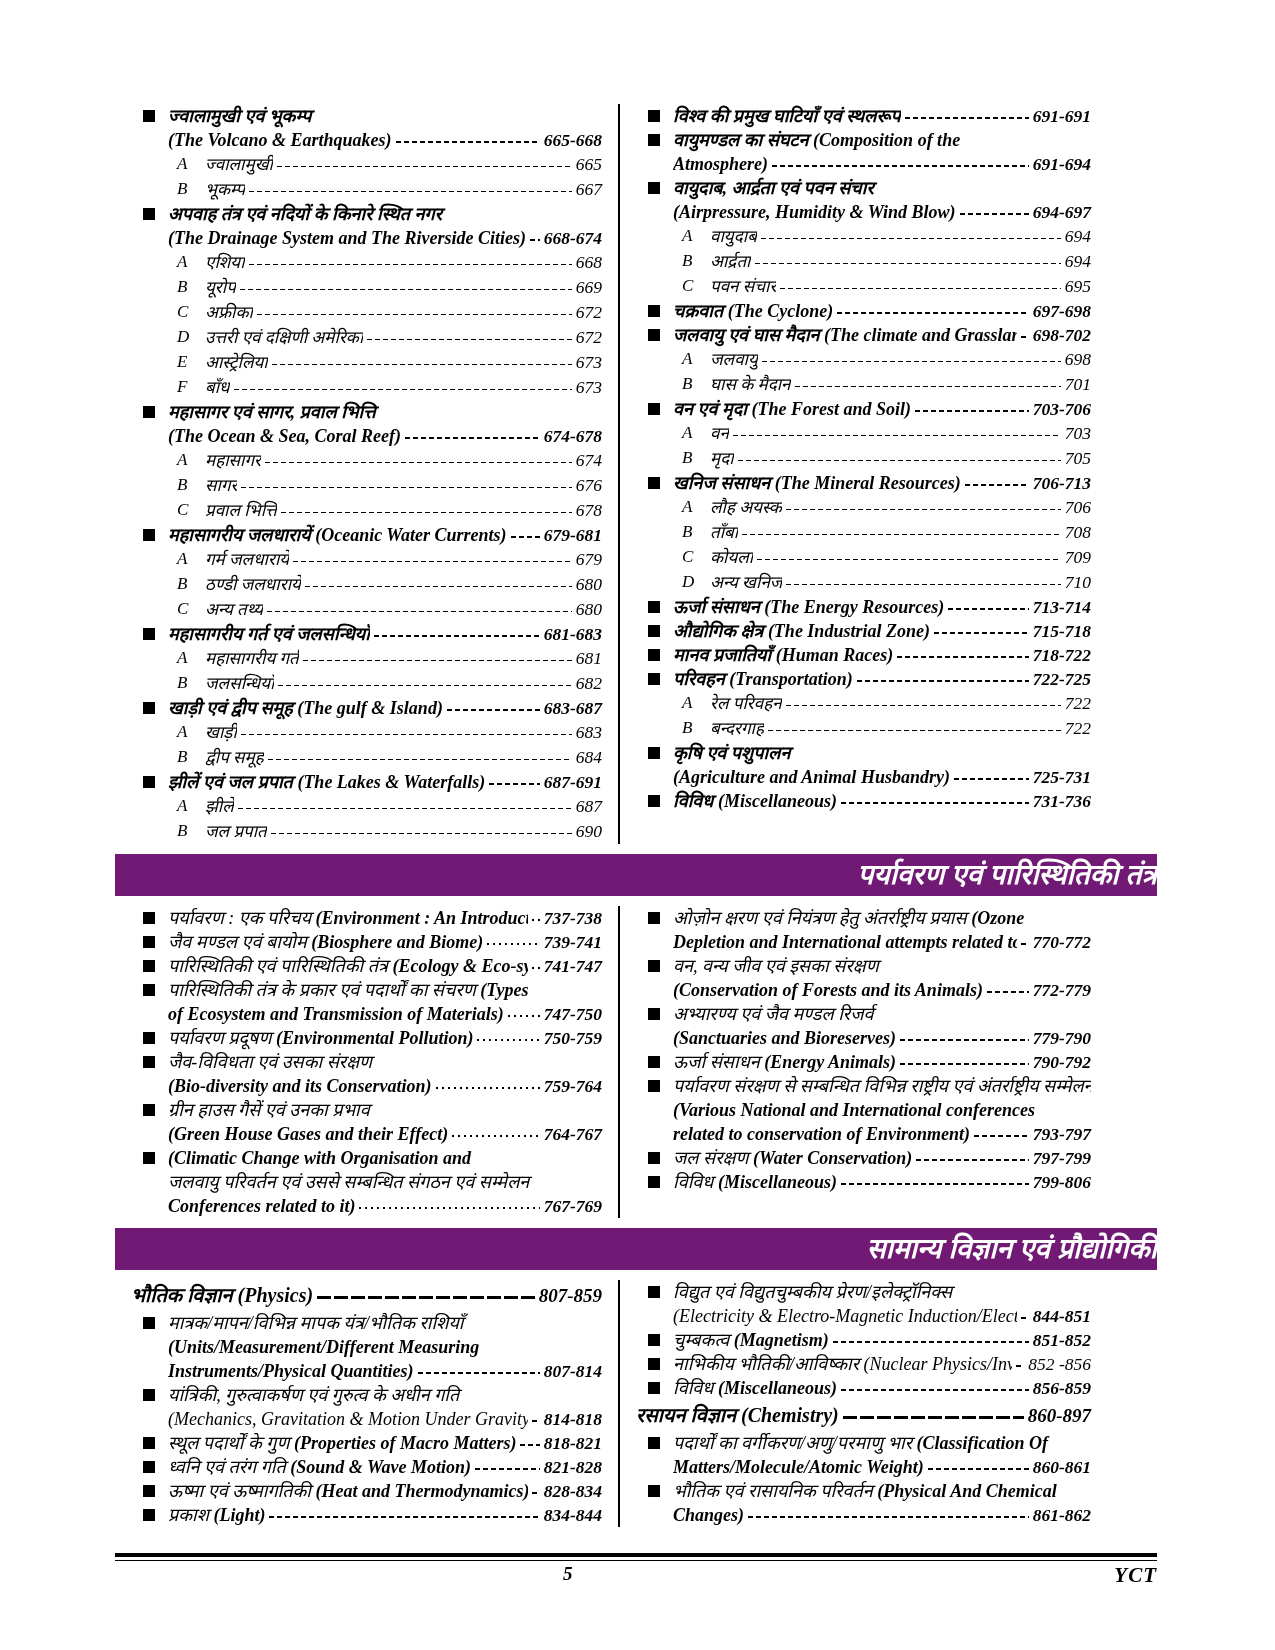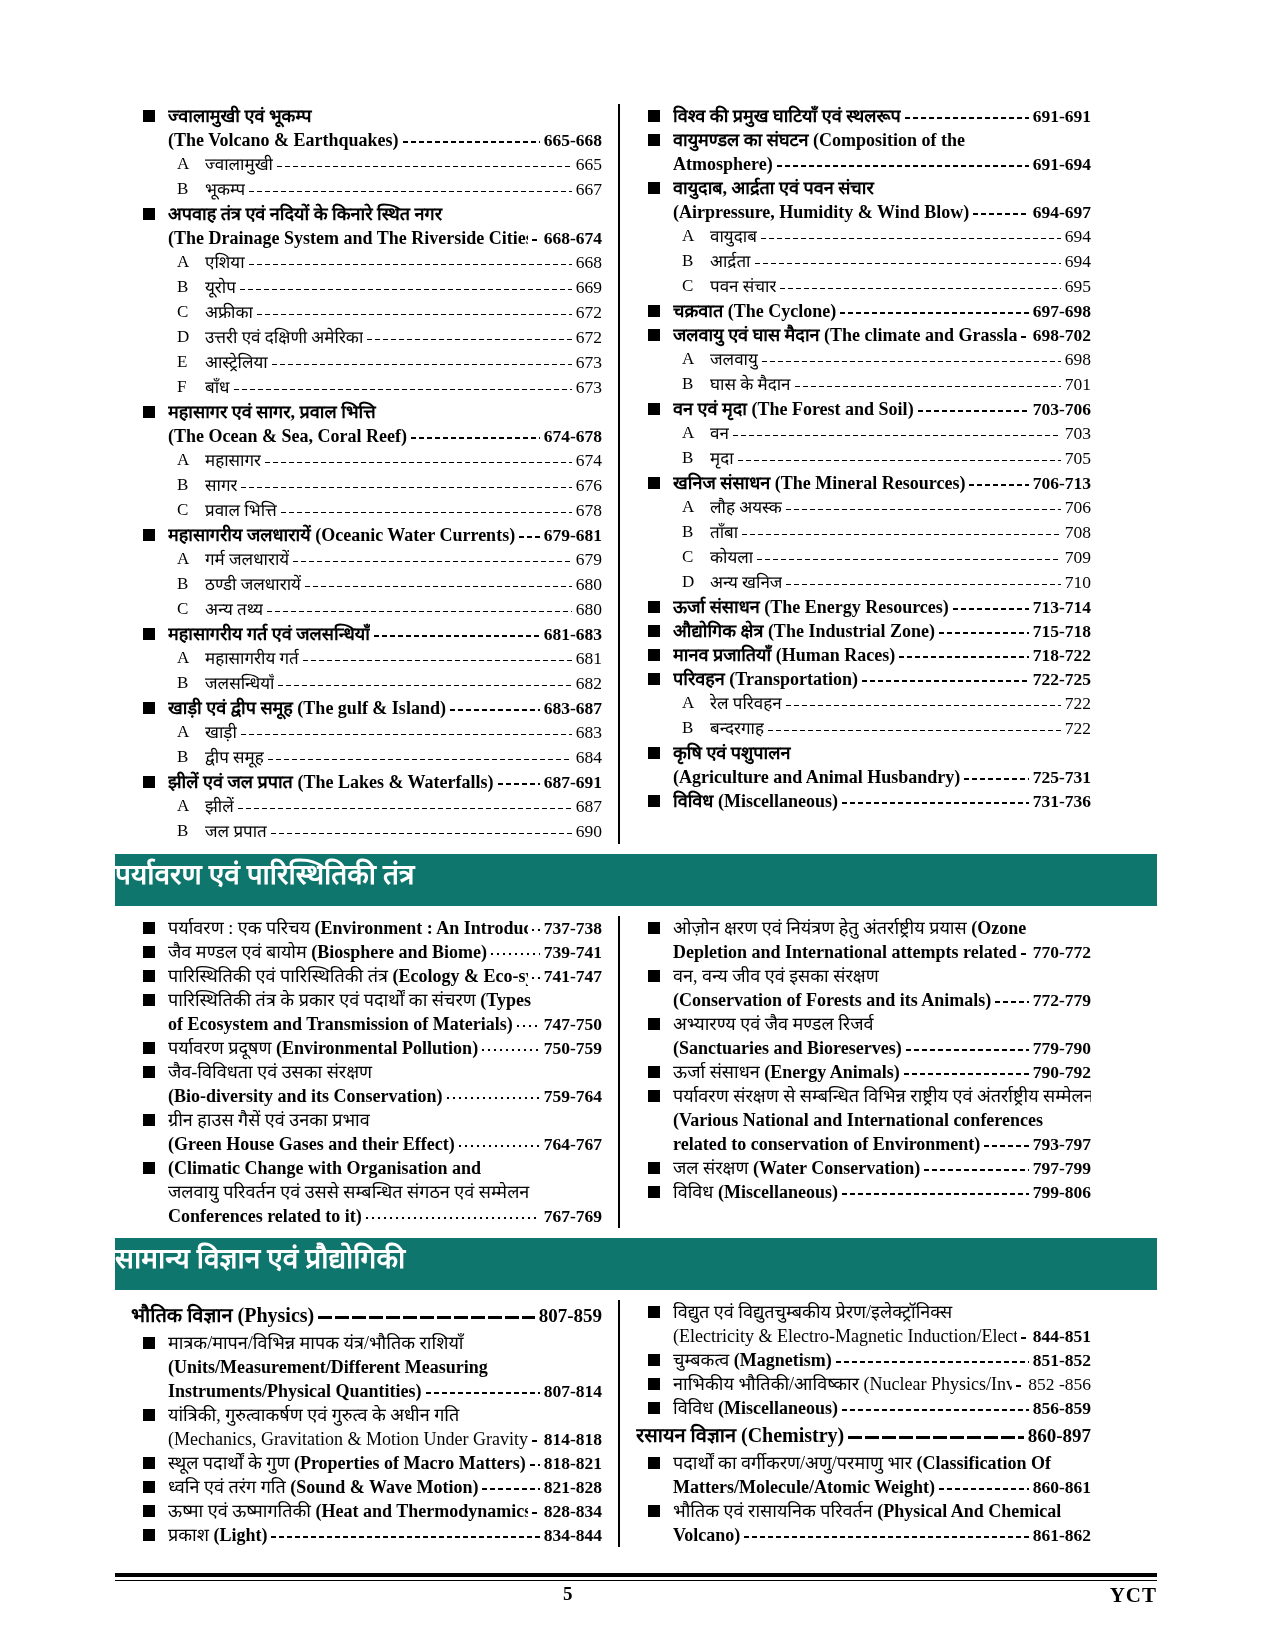--- a/index.html
+++ b/index.html
@@ -8,7 +8,7 @@
     font-family:"Liberation Serif","DejaVu Serif",serif;
     overflow:hidden;position:relative;
   }
-  .page{padding:104px 118px 0 115px;box-sizing:border-box;}
+  .page{padding:104px 118px 0 115px;box-sizing:border-box;font-style:italic;}
   .cols{display:flex;align-items:stretch;}
   .col{box-sizing:border-box;min-width:0;}
   .col-l{width:505px;padding-right:16px;border-right:2px solid #000;}

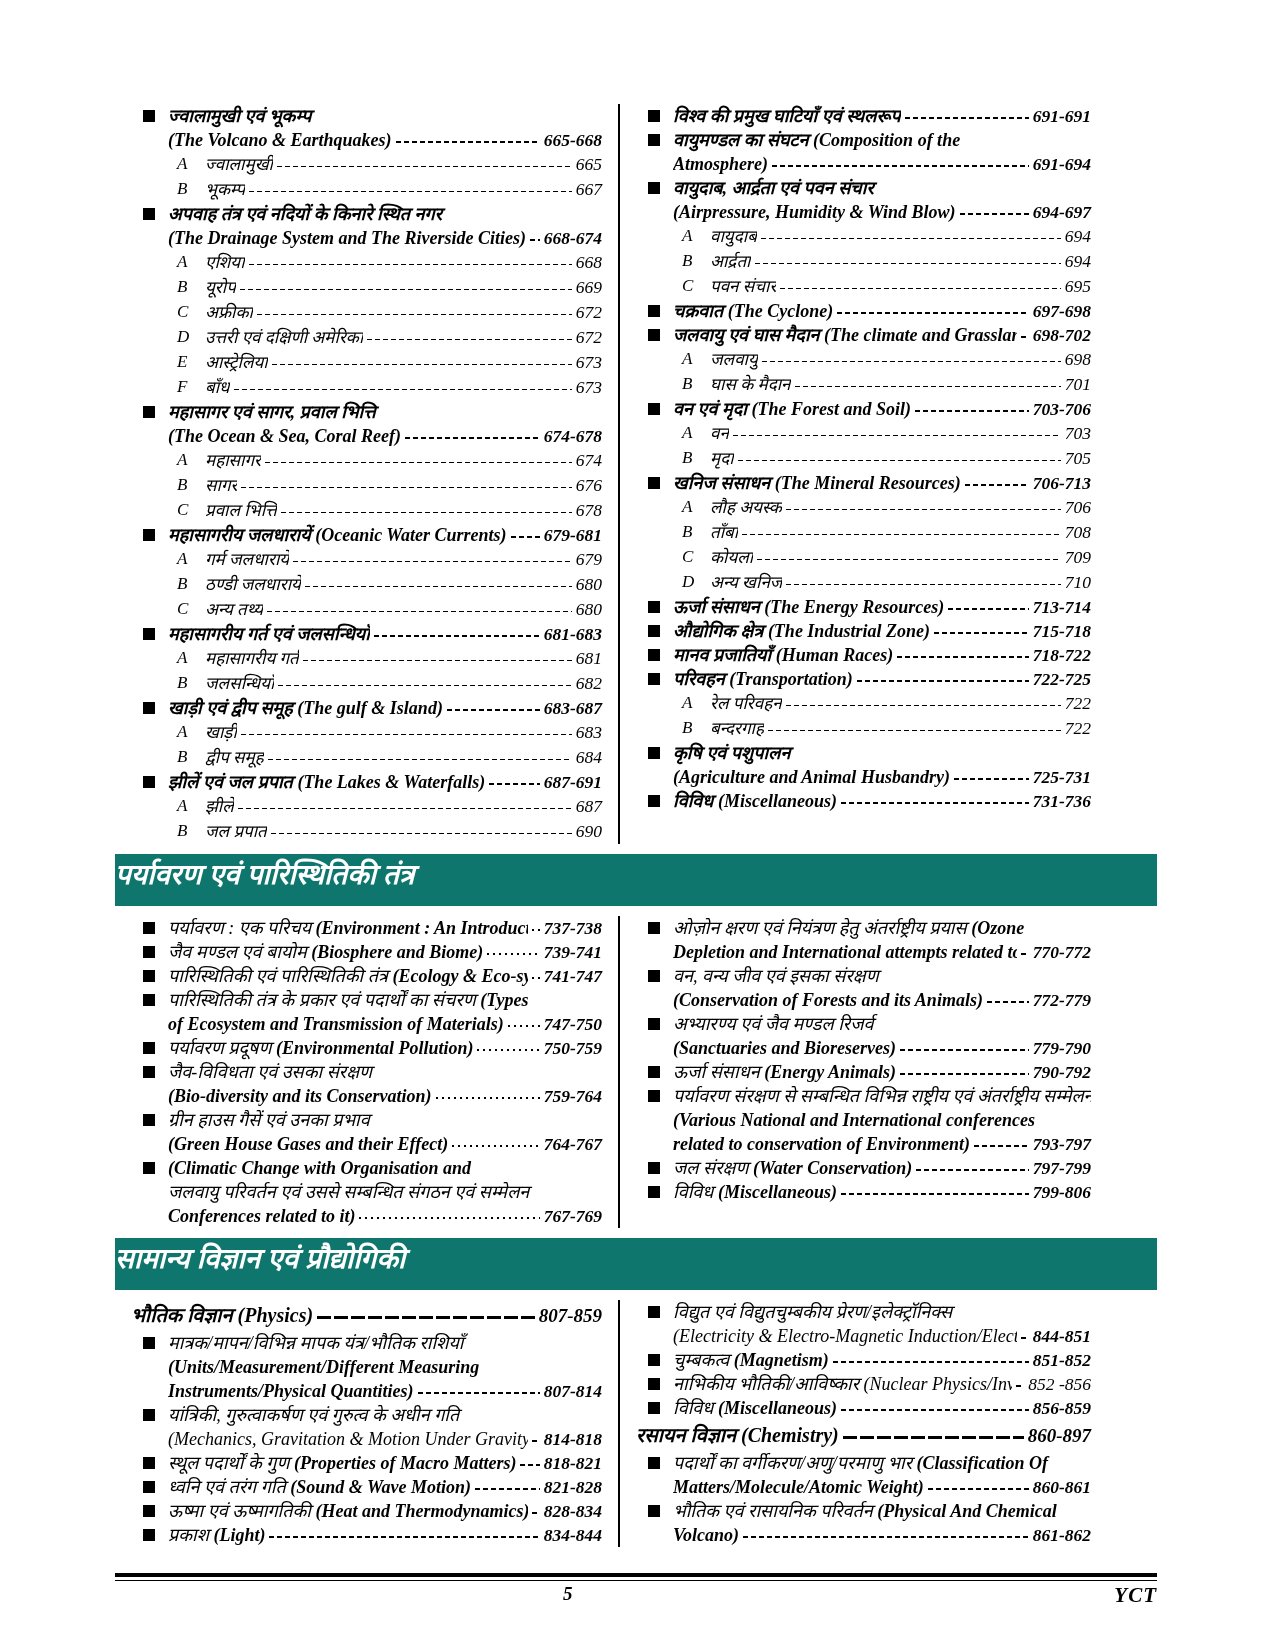--- a/index.html
+++ b/index.html
@@ -36,8 +36,8 @@
   .entry.h .pages{font-size:19px;text-align:right;}
   .pages.reg{font-weight:normal !important;}
   .bar{
-    background:#0f766e;color:#fff;text-align:left;font-weight:bold;
-    font-size:28px;height:52px;line-height:42px;margin:10px 0 10px 0;
+    background:#701a75;color:#fff;text-align:right;font-weight:bold;
+    font-size:28px;height:42px;line-height:42px;margin:10px 0 10px 0;
   }
   .footer{margin-top:26px;position:relative;}
   .rule1{border-top:4px solid #000;}

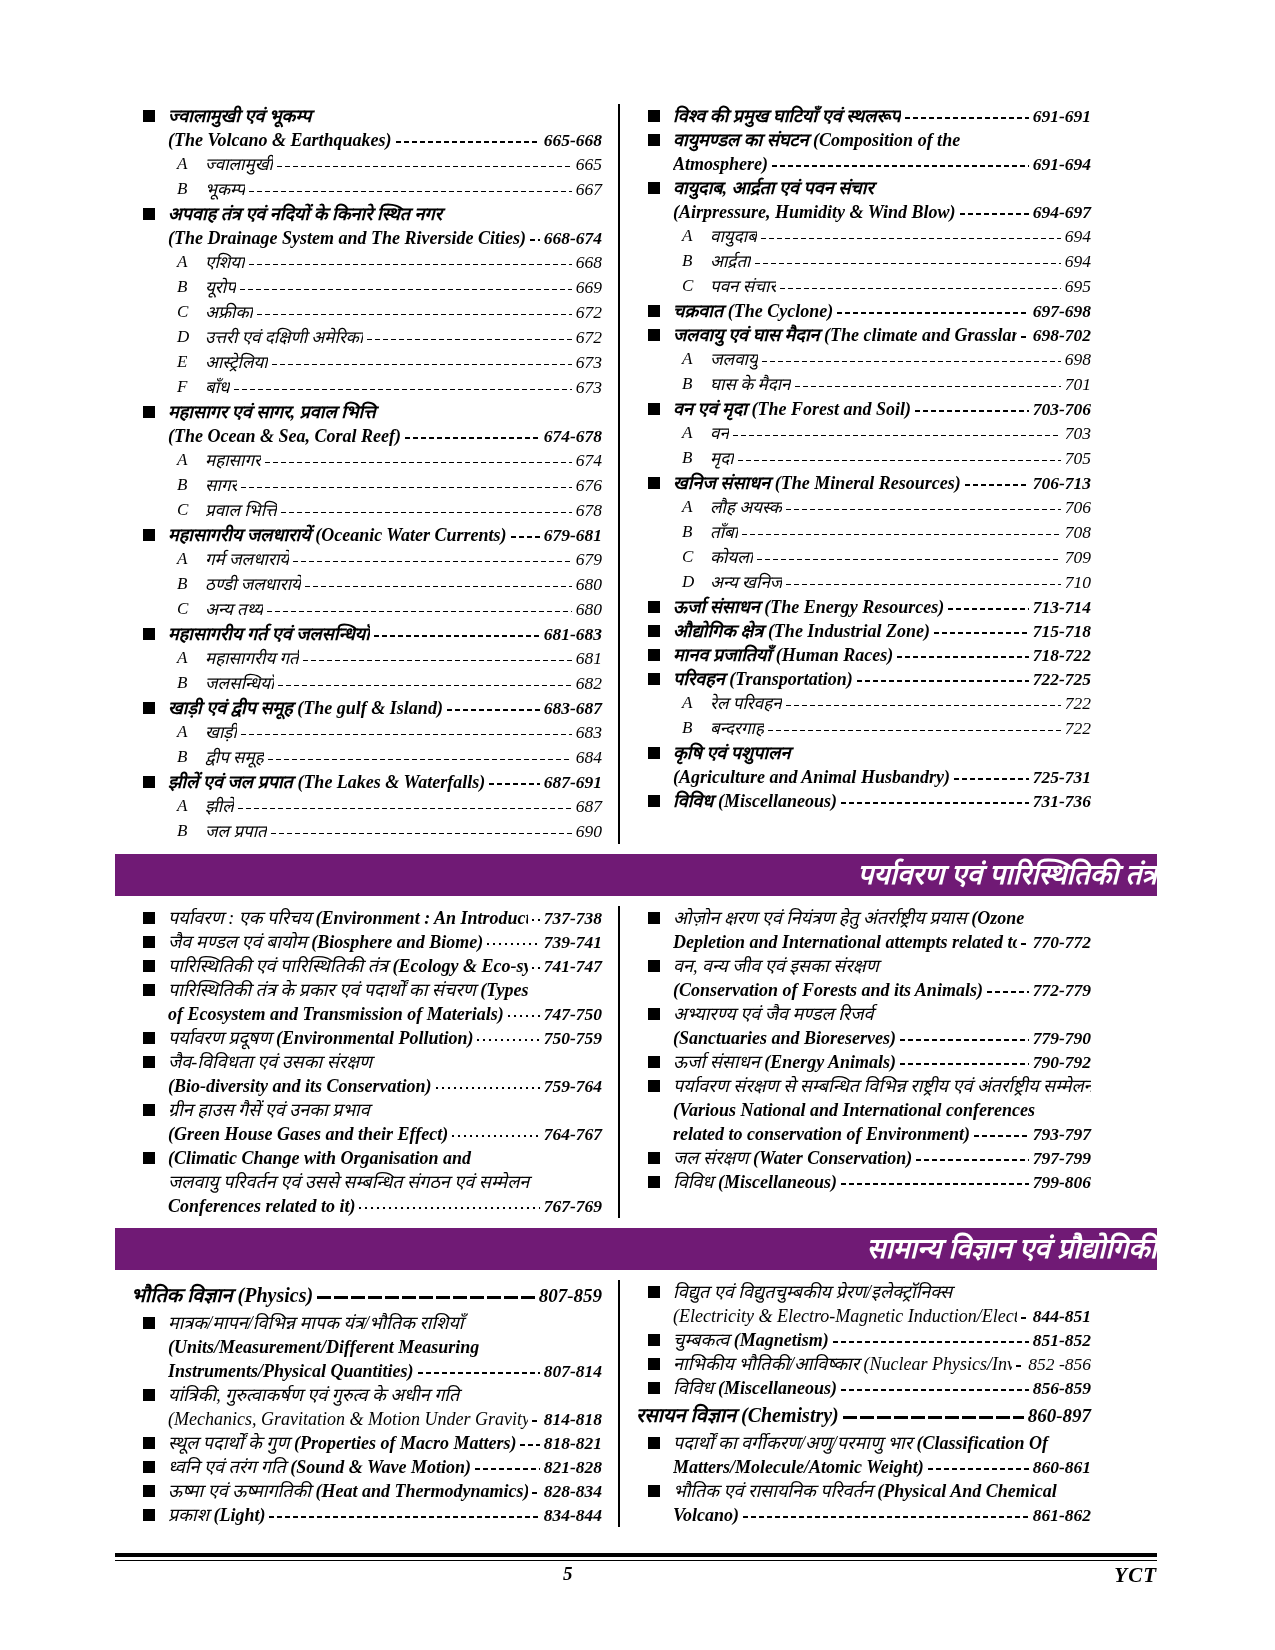--- a/index.html
+++ b/index.html
@@ -912,7 +912,7 @@
             <div class="body">
               <div class="line"><span class="r">भौतिक एवं रासायनिक परिवर्तन </span><span class="b">(Physical And Chemical</span></div>
               <div class="line last">
-                <span class="txt"><span class="b">Volcano)</span></span>
+                <span class="txt"><span class="b">Changes)</span></span>
                 <span class="leader ld-d"></span>
                 <span class="pages">861-862</span>
               </div>

